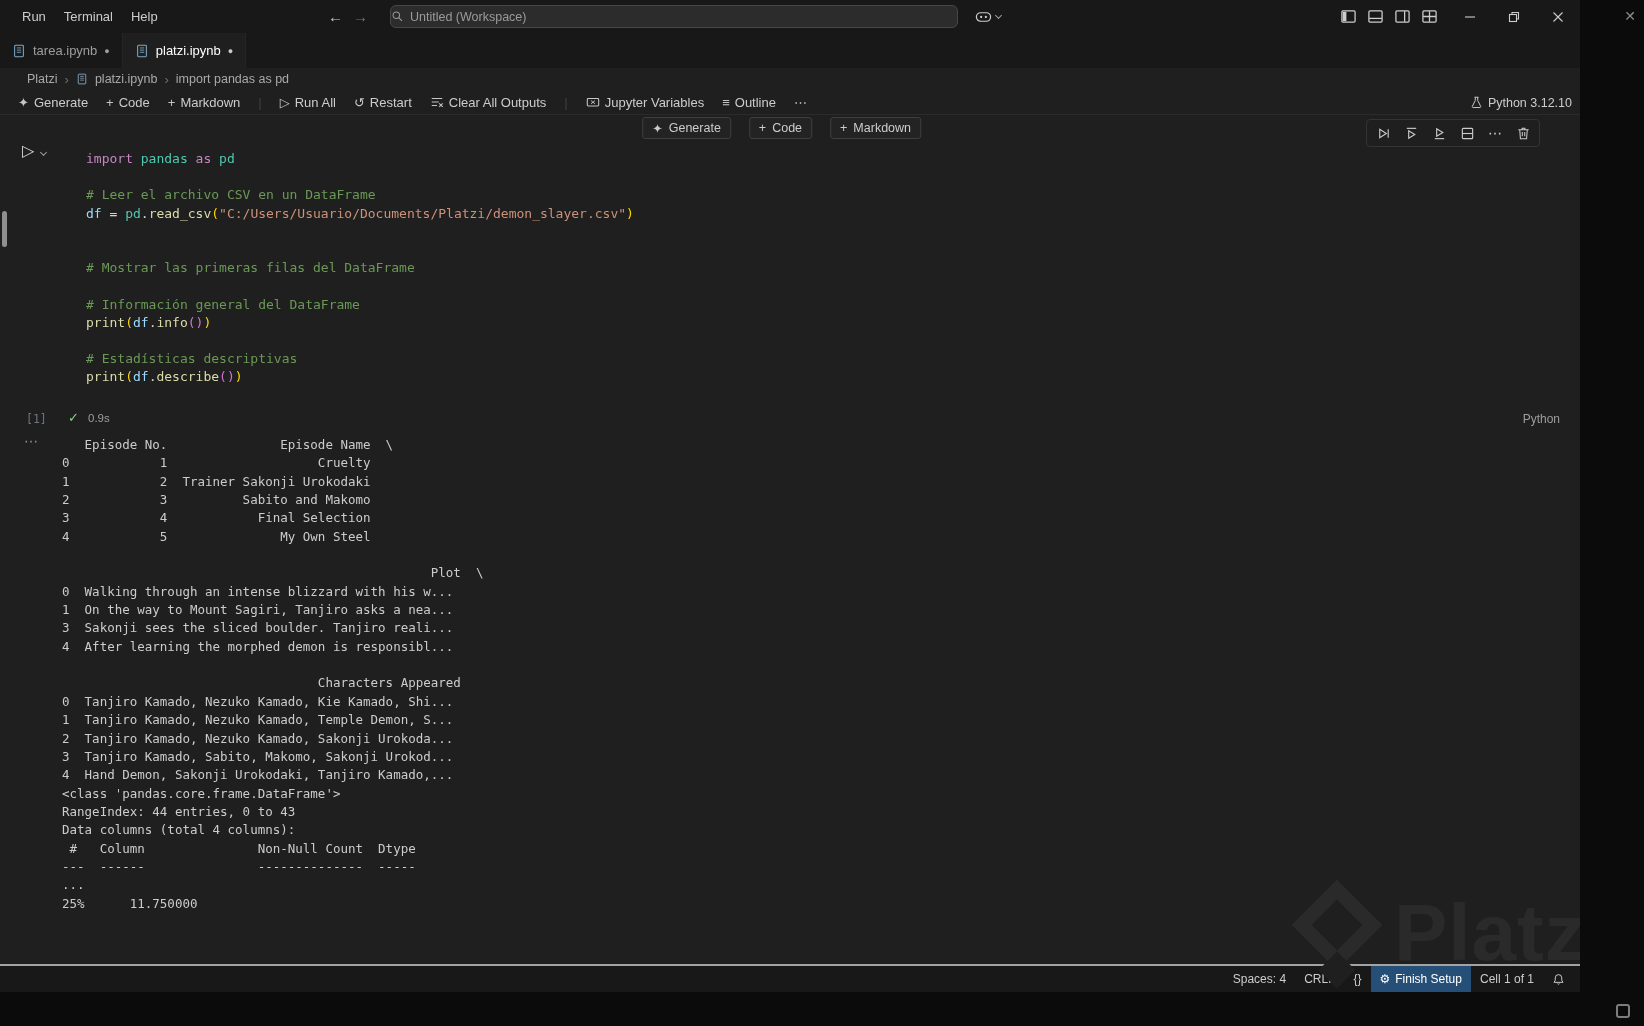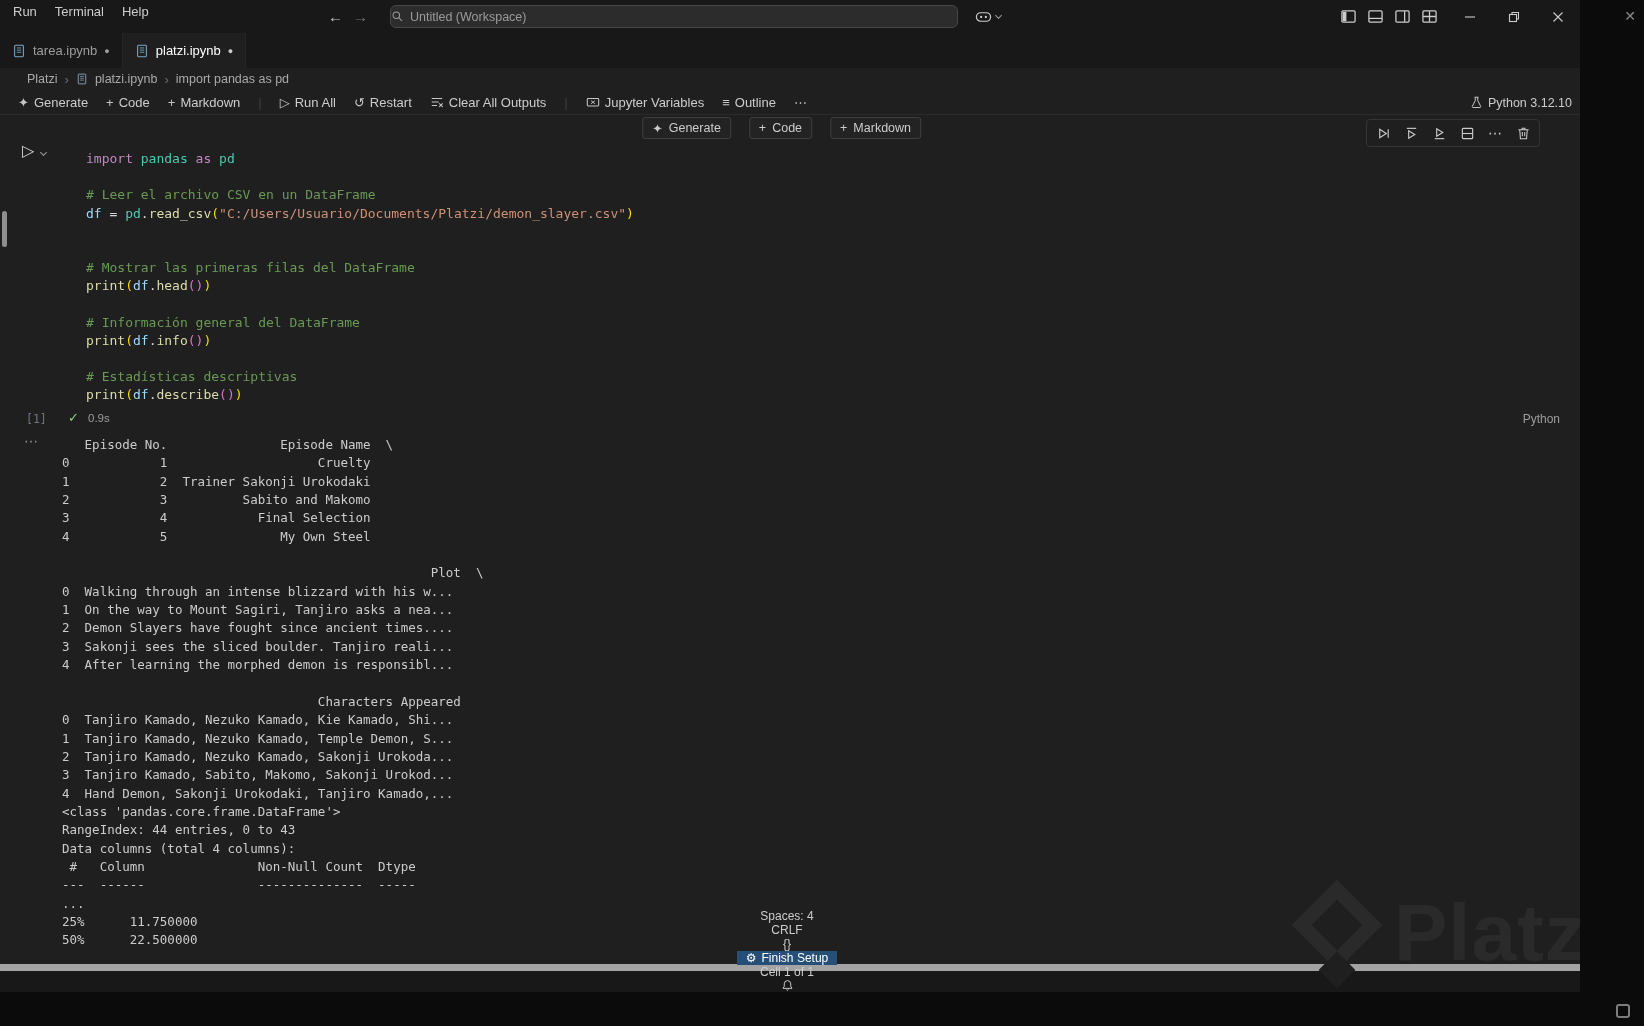--- a/index.html
+++ b/index.html
@@ -9,7 +9,7 @@
 
   
   .titlebar { position:absolute; left:0; top:0; width:100%; height:33px; background:#181818; }
-  .menus { position:absolute; left:4px; top:0; height:33px; display:flex; }
+  .menus { position:absolute; left:13px; top:0; height:33px; display:flex; align-items:center; }
   .menu { color:#cccccc; font-size:13px; padding:4px 9px; border-radius:5px; cursor:default; }
   .nav-arrows { position:absolute; left:328px; top:0; height:33px; display:flex; align-items:center; gap:10px; }
   .nav-arrow { color:#cccccc; font-size:15px; }

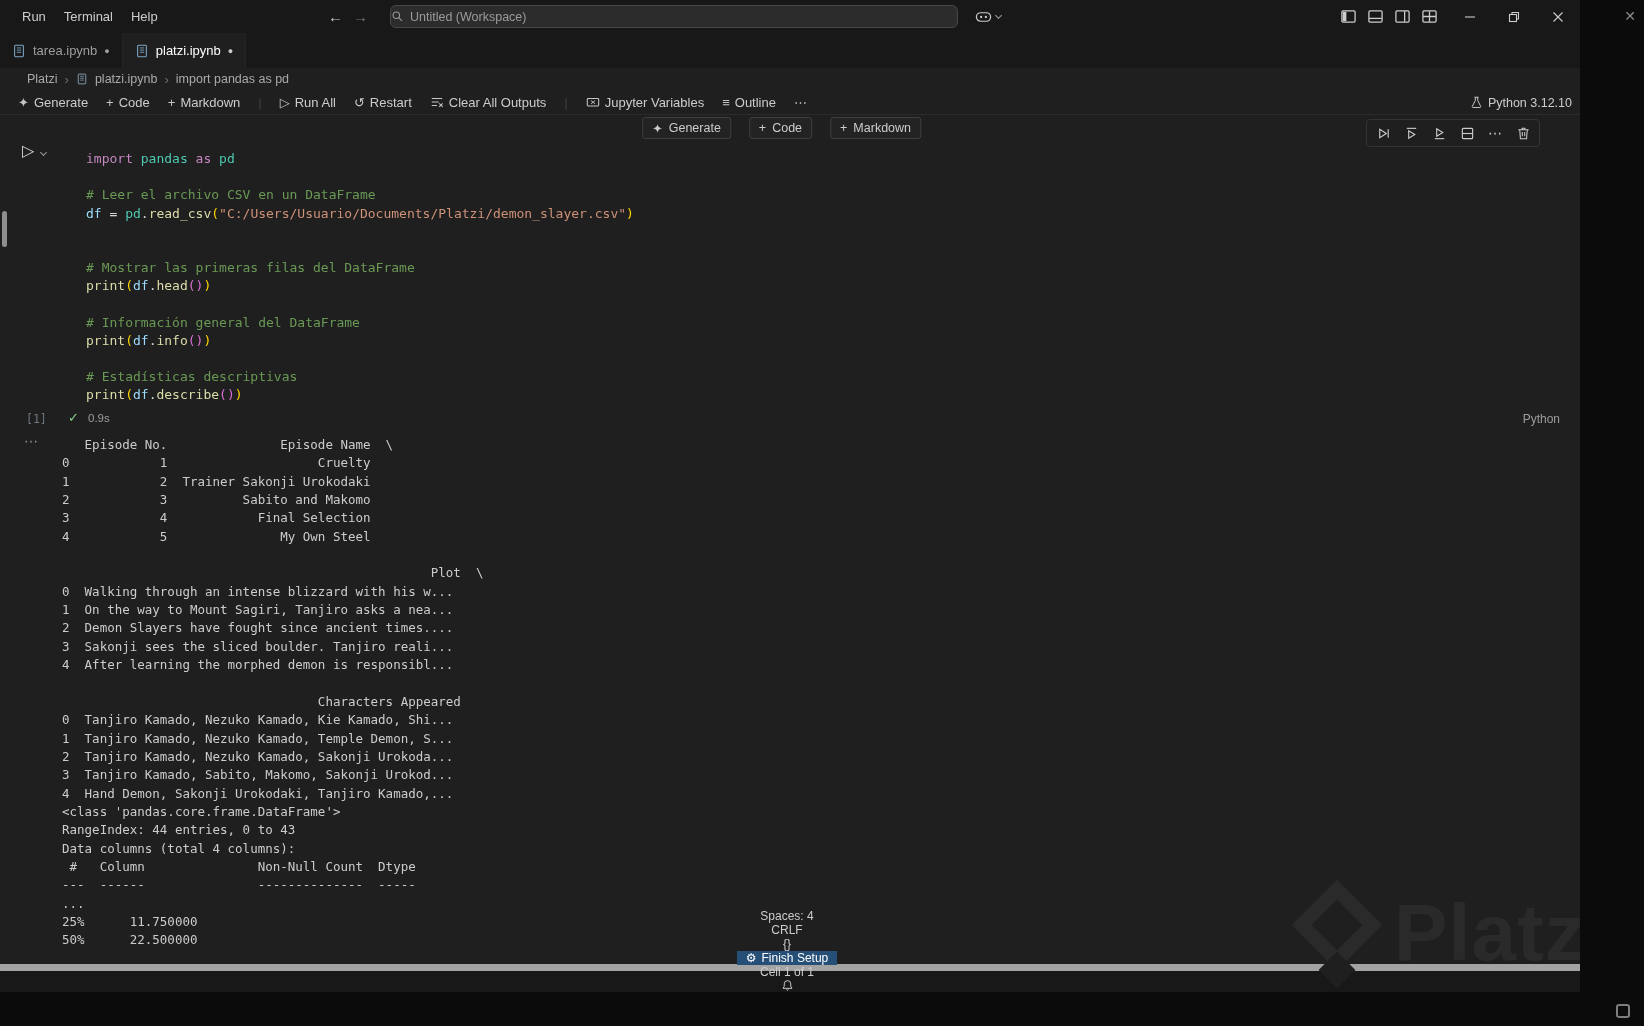--- a/index.html
+++ b/index.html
@@ -360,7 +360,6 @@
         <div class="code-line"> </div>
         <div class="code-line"> </div>
         <div class="code-line"><span class="tk-com"># Mostrar las primeras filas del DataFrame</span></div>
-        <div class="code-line"><span class="tk-fn">print</span><span class="tk-b1">(</span><span class="tk-var">df</span><span class="tk-pun">.</span><span class="tk-fn">head</span><span class="tk-b2">(</span><span class="tk-b2">)</span><span class="tk-b1">)</span></div>
         <div class="code-line"> </div>
         <div class="code-line"><span class="tk-com"># Información general del DataFrame</span></div>
         <div class="code-line"><span class="tk-fn">print</span><span class="tk-b1">(</span><span class="tk-var">df</span><span class="tk-pun">.</span><span class="tk-fn">info</span><span class="tk-b2">(</span><span class="tk-b2">)</span><span class="tk-b1">)</span></div>

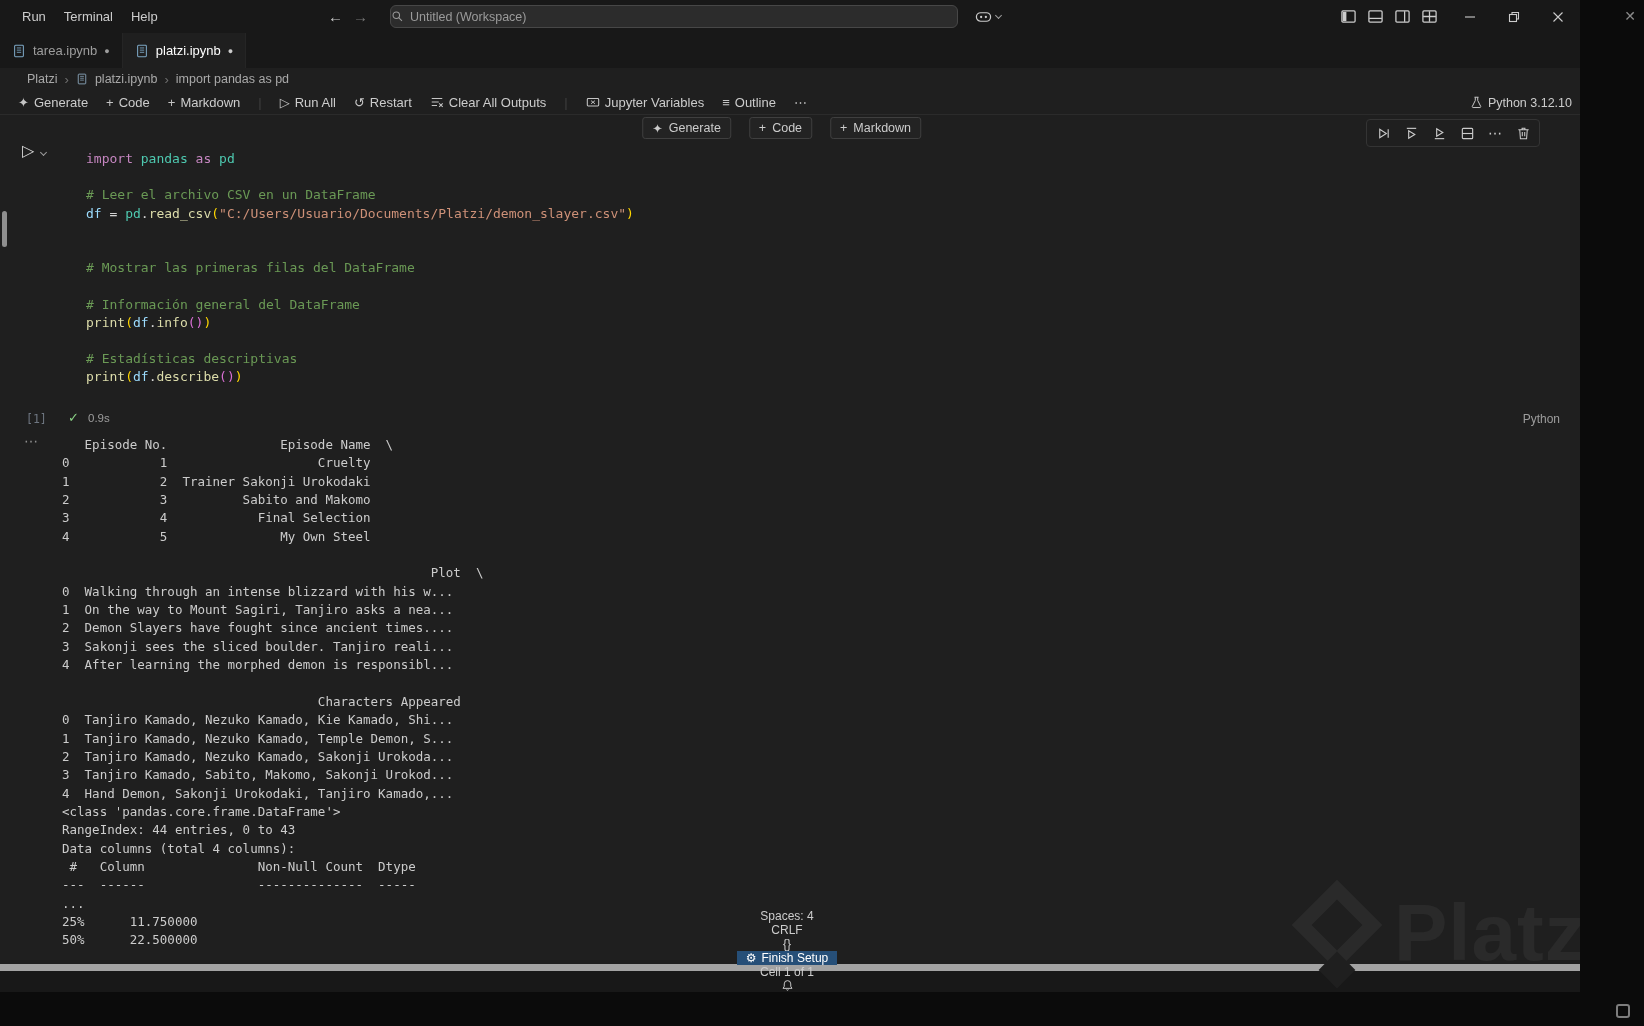--- a/index.html
+++ b/index.html
@@ -387,7 +387,6 @@
         <div class="out-line">                                                 Plot  \</div>
         <div class="out-line">0  Walking through an intense blizzard with his w...</div>
         <div class="out-line">1  On the way to Mount Sagiri, Tanjiro asks a nea...</div>
-        <div class="out-line">2  Demon Slayers have fought since ancient times....</div>
         <div class="out-line">3  Sakonji sees the sliced boulder. Tanjiro reali...</div>
         <div class="out-line">4  After learning the morphed demon is responsibl...</div>
         <div class="out-line"> </div>

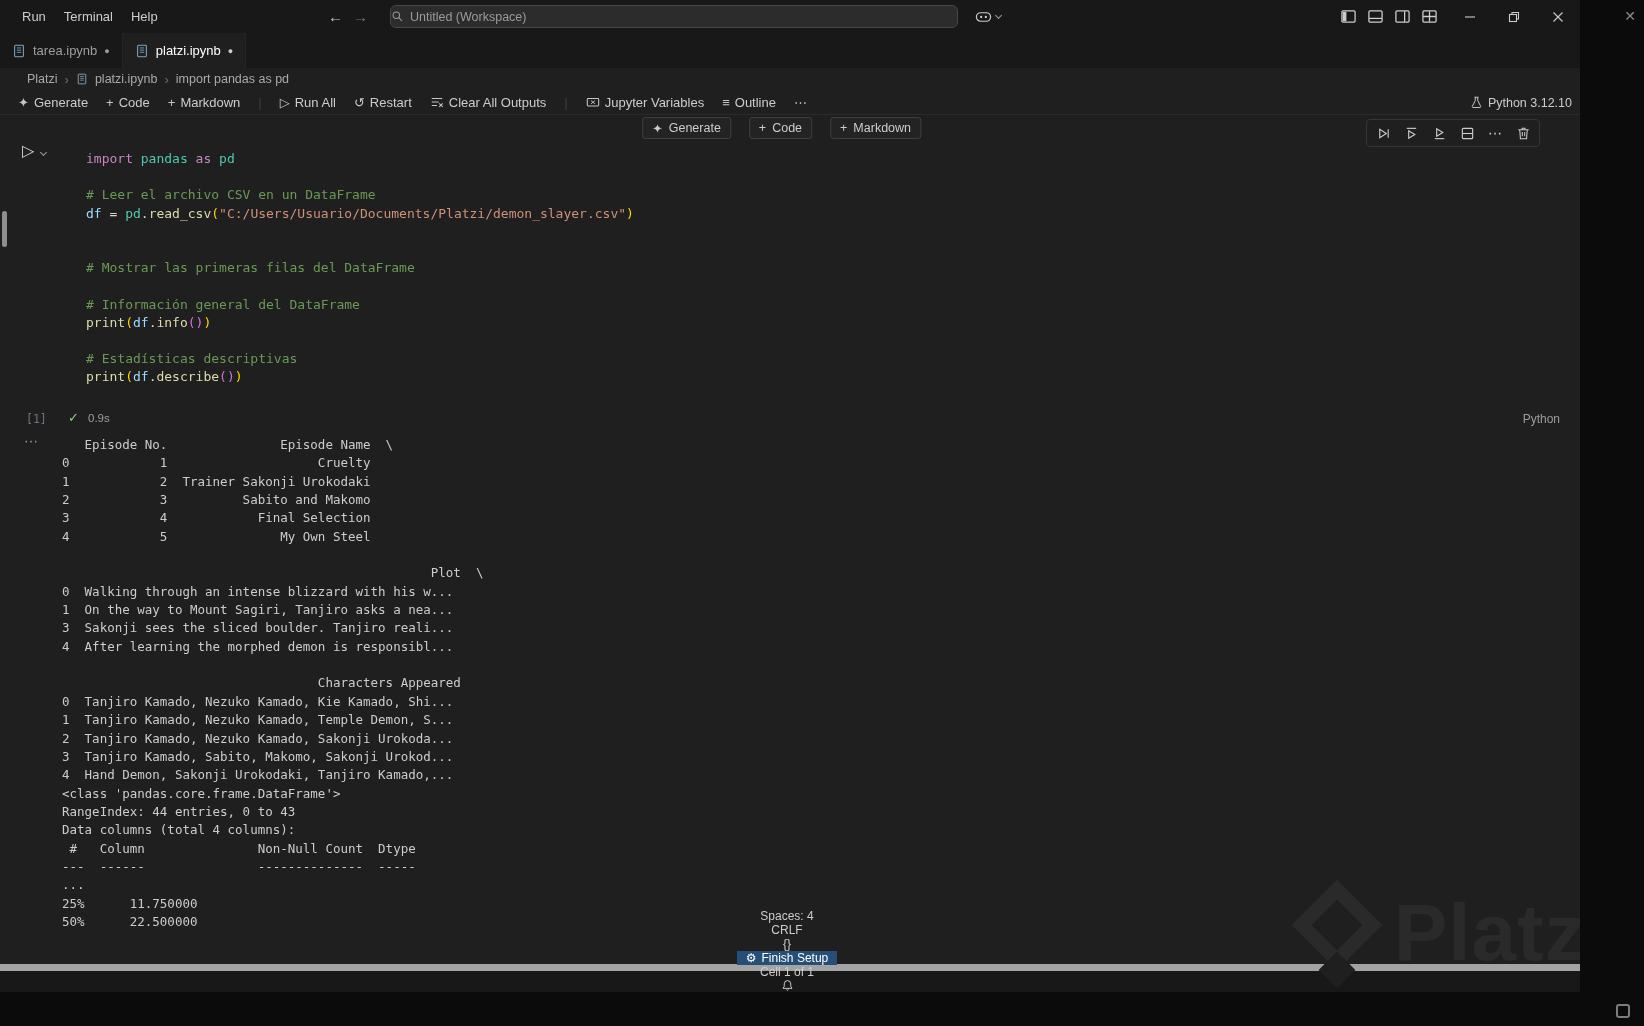--- a/index.html
+++ b/index.html
@@ -403,7 +403,6 @@
         <div class="out-line">---  ------               --------------  -----</div>
         <div class="out-line">...</div>
         <div class="out-line">25%      11.750000</div>
-        <div class="out-line">50%      22.500000</div>
       </div>
   </div>
 

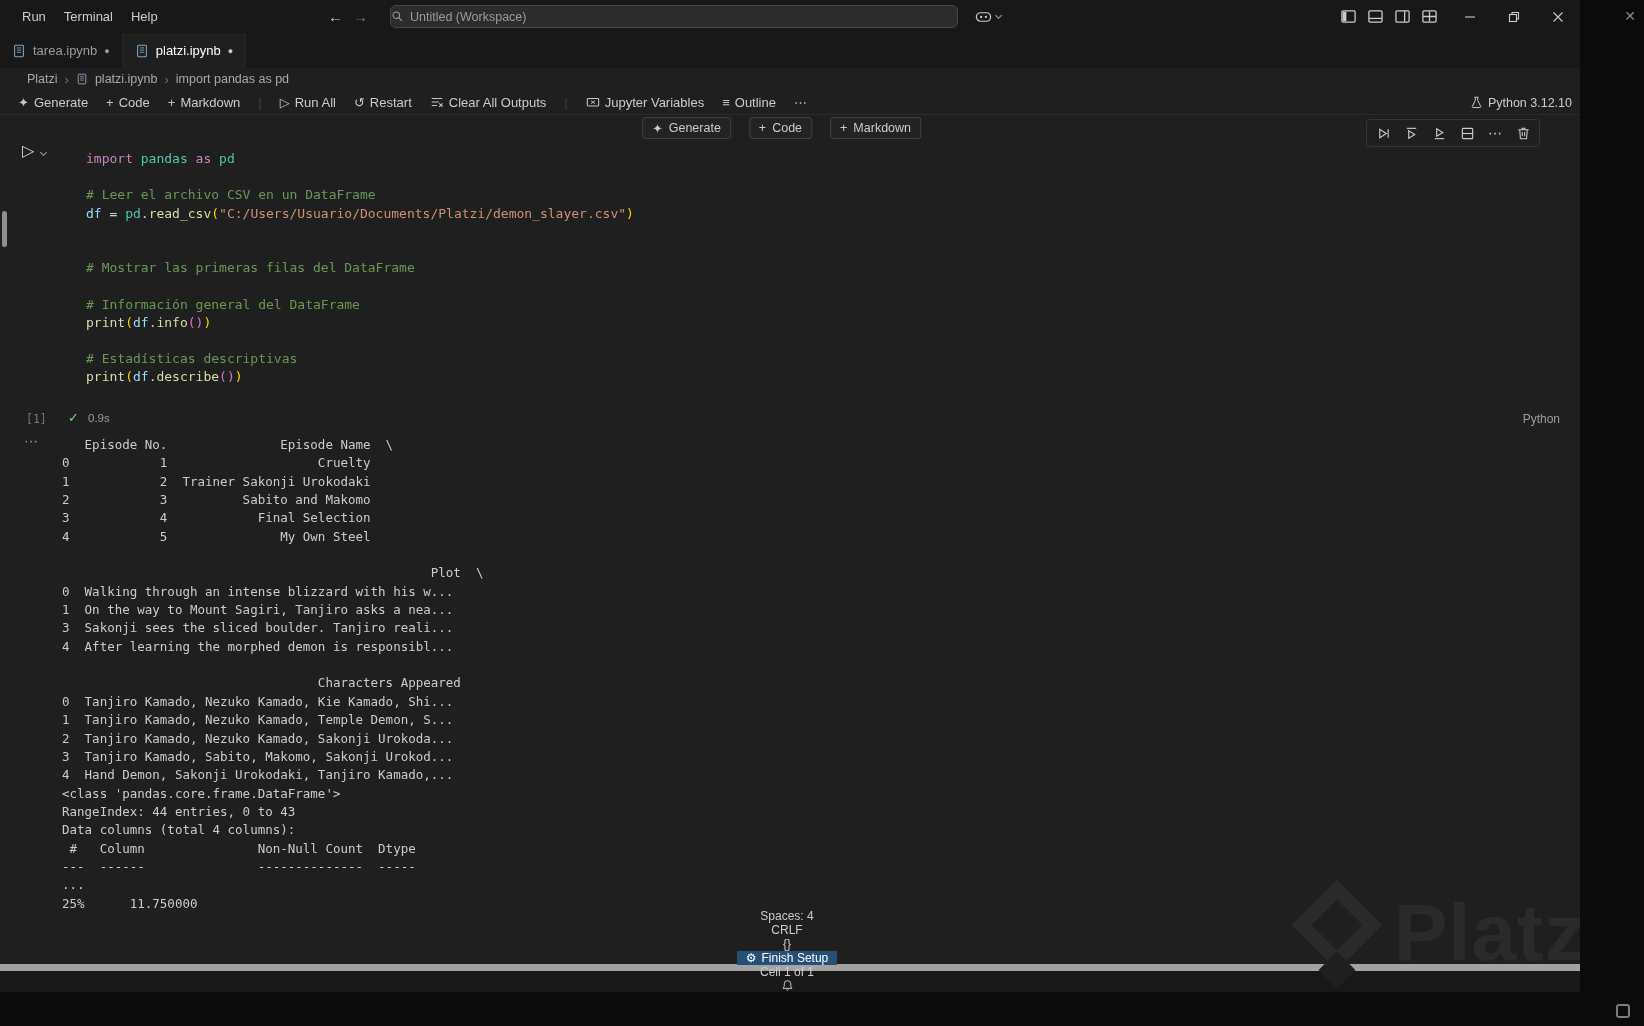--- a/index.html
+++ b/index.html
@@ -92,8 +92,8 @@
 
   
   .statusbar { position:absolute; left:0; top:964px; width:100%; height:28px; background:#181818;
-               border-top:7px solid #a3a3a3; display:flex; align-items:center; justify-content:flex-end;
-               padding-right:6px; color:#cccccc; font-size:12px;flex-direction:column; }
+               border-top:2px solid #a3a3a3; display:flex; align-items:center; justify-content:flex-end;
+               padding-right:6px; color:#cccccc; font-size:12px; }
   .sb-item { padding:0 9px; height:100%; display:flex; align-items:center; gap:5px; }
   .sb-finish { background:#264f78; color:#ffffff; }
 

